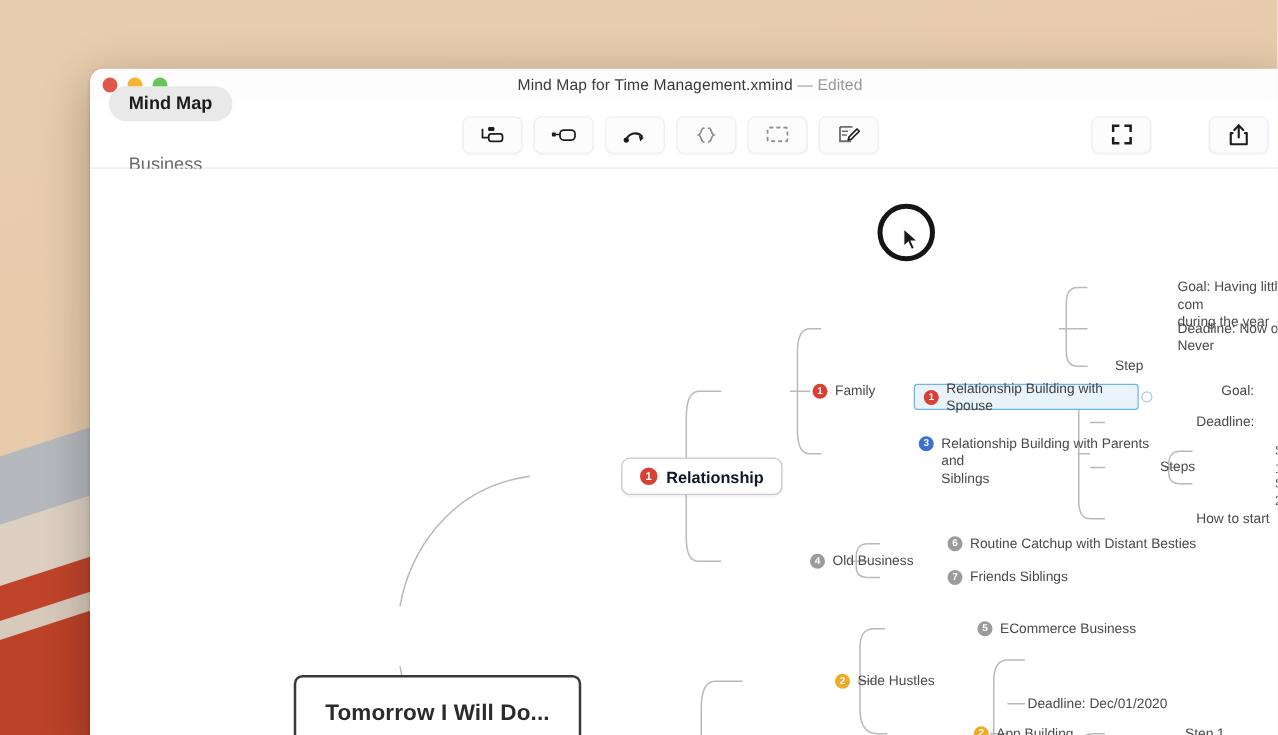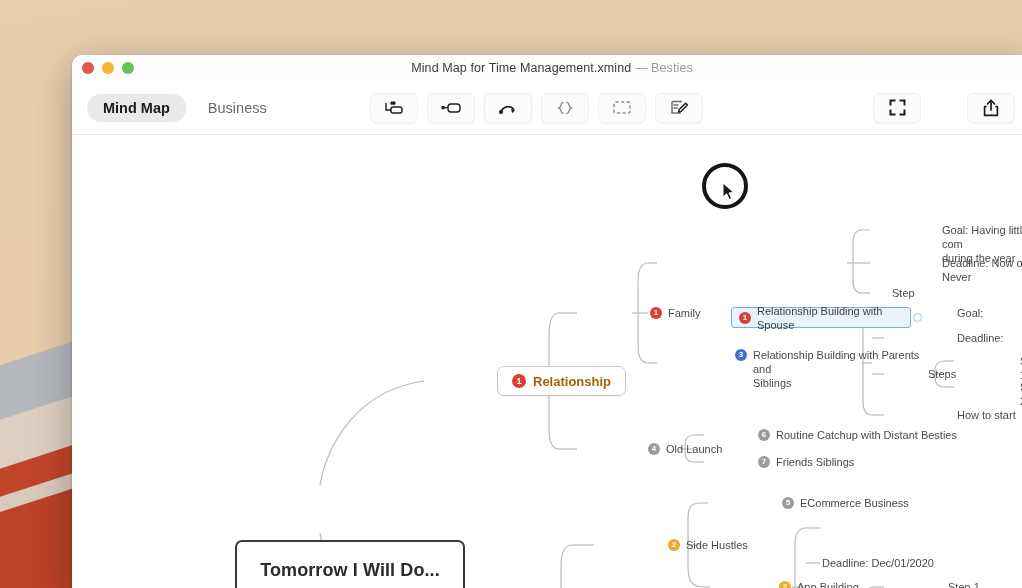--- a/index.html
+++ b/index.html
@@ -143,7 +143,7 @@
       <div class="light green"></div>
     </div>
     <div id="title-text">
-      <span>Mind Map for Time Management.xmind</span><span class="edited"> — </span><span class="edited">Besties</span>
+      <span>Mind Map for Time Management.xmind</span><span class="edited"> — </span><span class="edited">Edited</span>
     </div>
   </div>
 

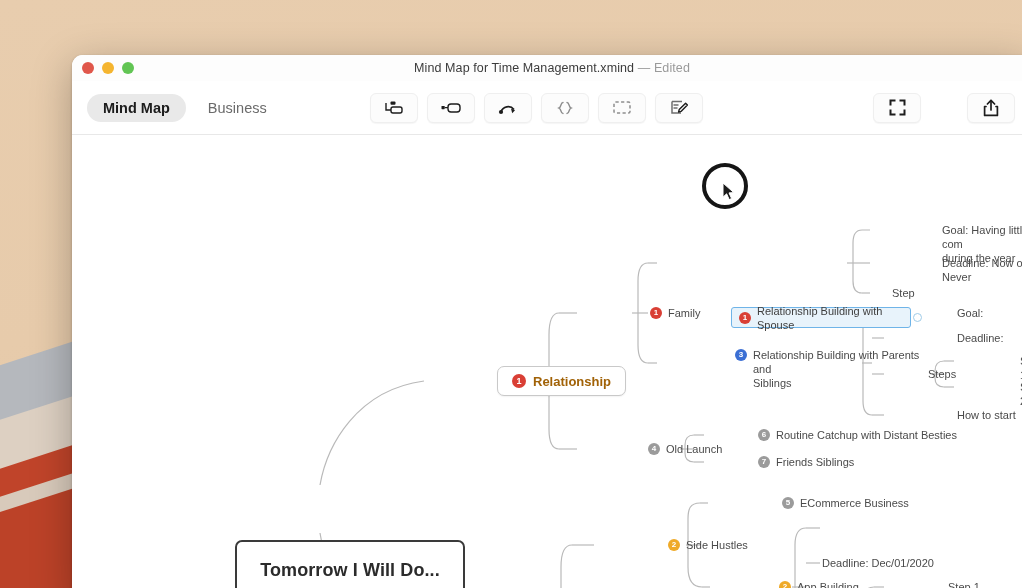--- a/index.html
+++ b/index.html
@@ -48,7 +48,7 @@
     border-bottom:1px solid #e8e8e8;
     display:flex; align-items:center;
   }
-  #mode-tabs { position:absolute; left:15px; display:flex; align-items:flex-start; gap:6px; }
+  #mode-tabs { position:absolute; left:15px; display:flex; align-items:flex-start; gap:21px;flex-direction:column; }
   .mode-tab {
     font-size:14.5px; padding:6px 16px; border-radius:15px; color:#6b6b6b;
     cursor:default; white-space:nowrap;

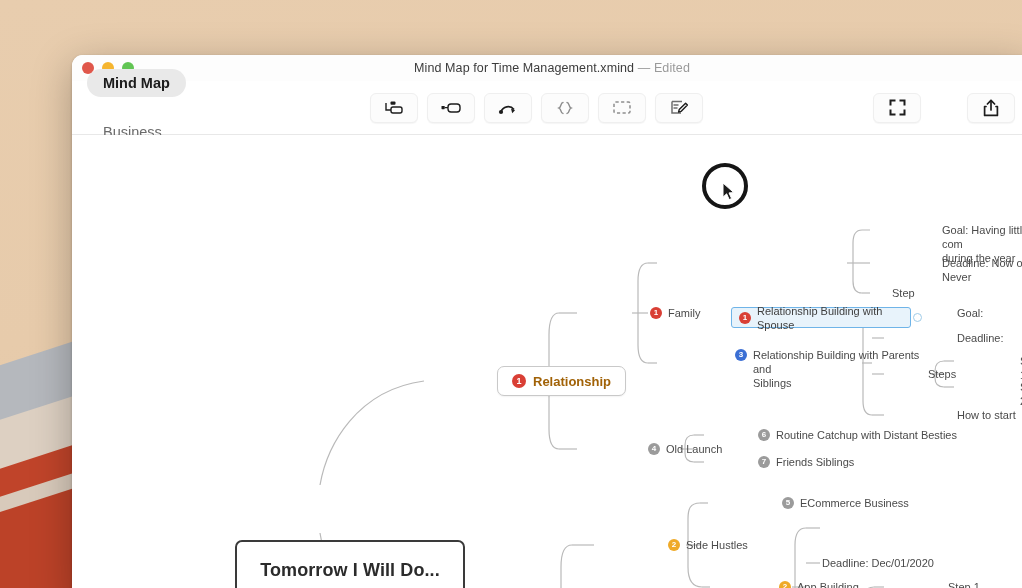--- a/index.html
+++ b/index.html
@@ -324,7 +324,7 @@
 Siblings</span>
     </div>
 
-    <div class="node" style="left:885px; top:171px;align-items:flex-end;">
+    <div class="node" style="left:905px; top:171px;align-items:flex-end;">
       <span class="node-label">Goal:</span>
     </div>
     <div class="node" style="left:885px; top:196px;">

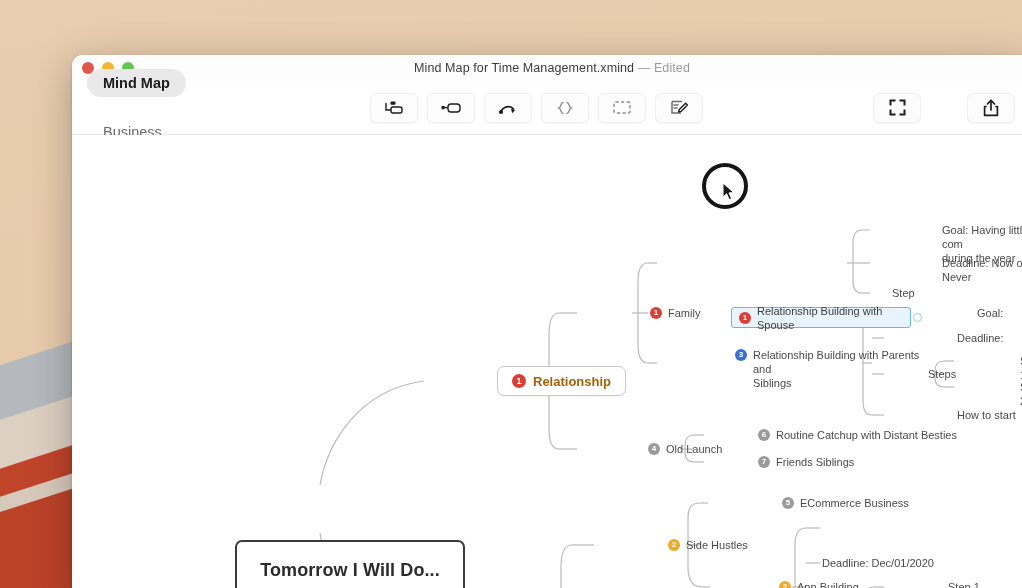--- a/index.html
+++ b/index.html
@@ -97,7 +97,7 @@
     display:flex; align-items:center; gap:7px; padding:0 14px; height:30px;
     box-shadow:0 1px 1.5px rgba(0,0,0,.05);
   }
-  .branch-box .branch-label { font-size:13px; color:#a16207; font-weight:600; white-space:nowrap; }
+  .branch-box .branch-label { font-size:13px; color:#0f172a; font-weight:600; white-space:nowrap; }
   .branch-box .marker { width:14px; height:14px; font-size:9px; margin-top:0; }
 
   

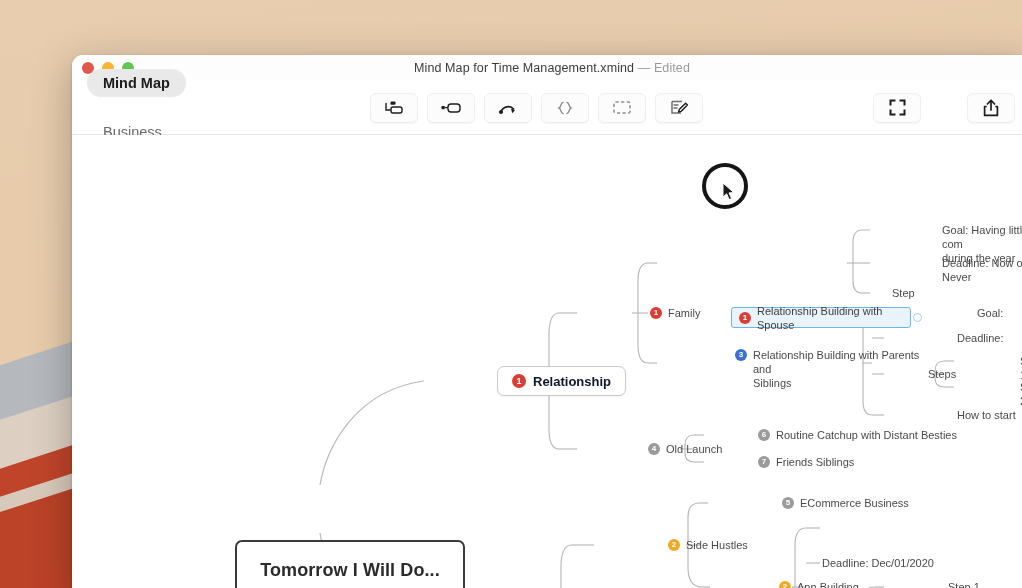--- a/index.html
+++ b/index.html
@@ -345,7 +345,7 @@
 
     <div class="node" style="left:576px; top:307px;">
       <span class="marker m-gray">4</span>
-      <span class="node-label">Old Launch</span>
+      <span class="node-label">Old Business</span>
     </div>
     <div class="node" style="left:686px; top:293px;">
       <span class="marker m-gray">6</span>

